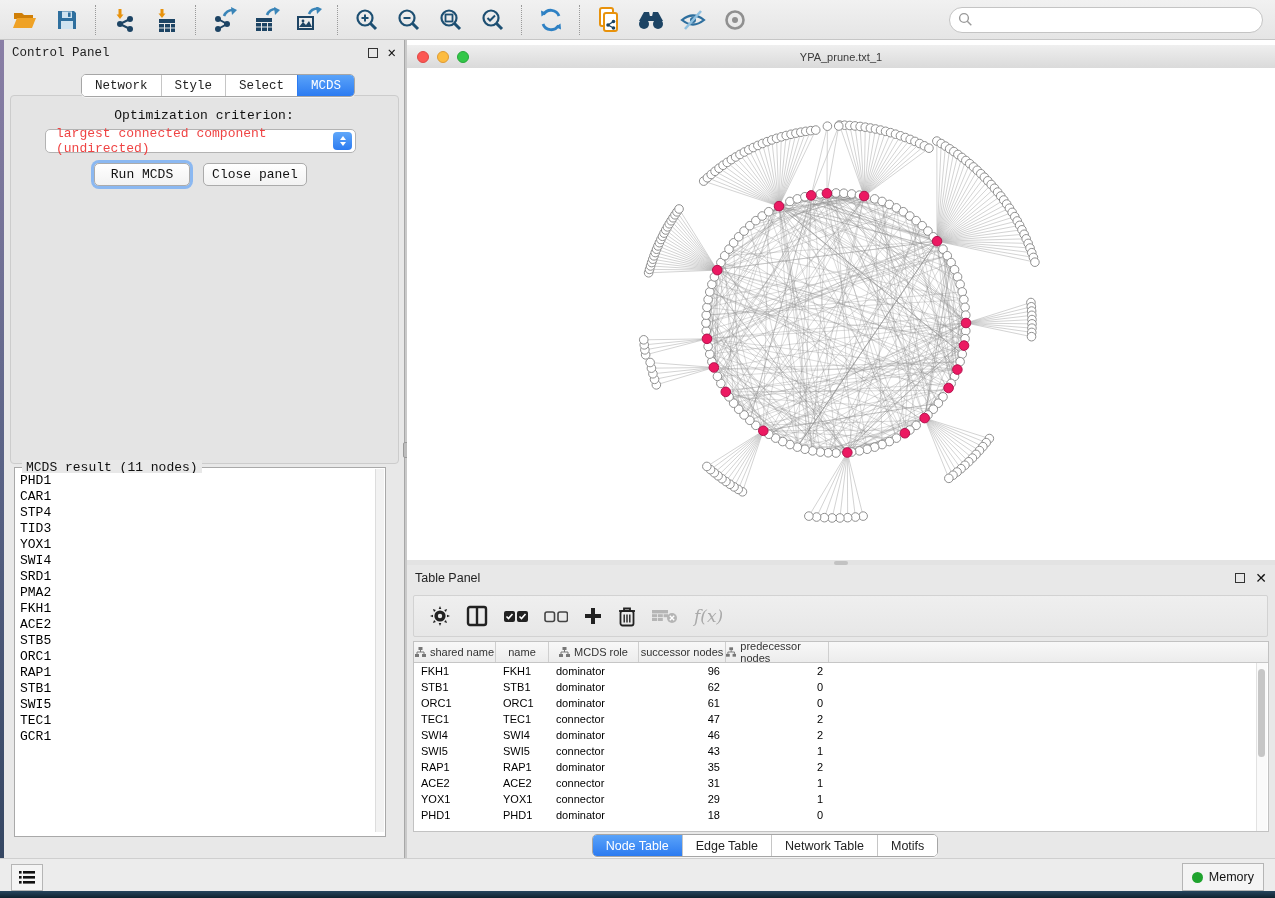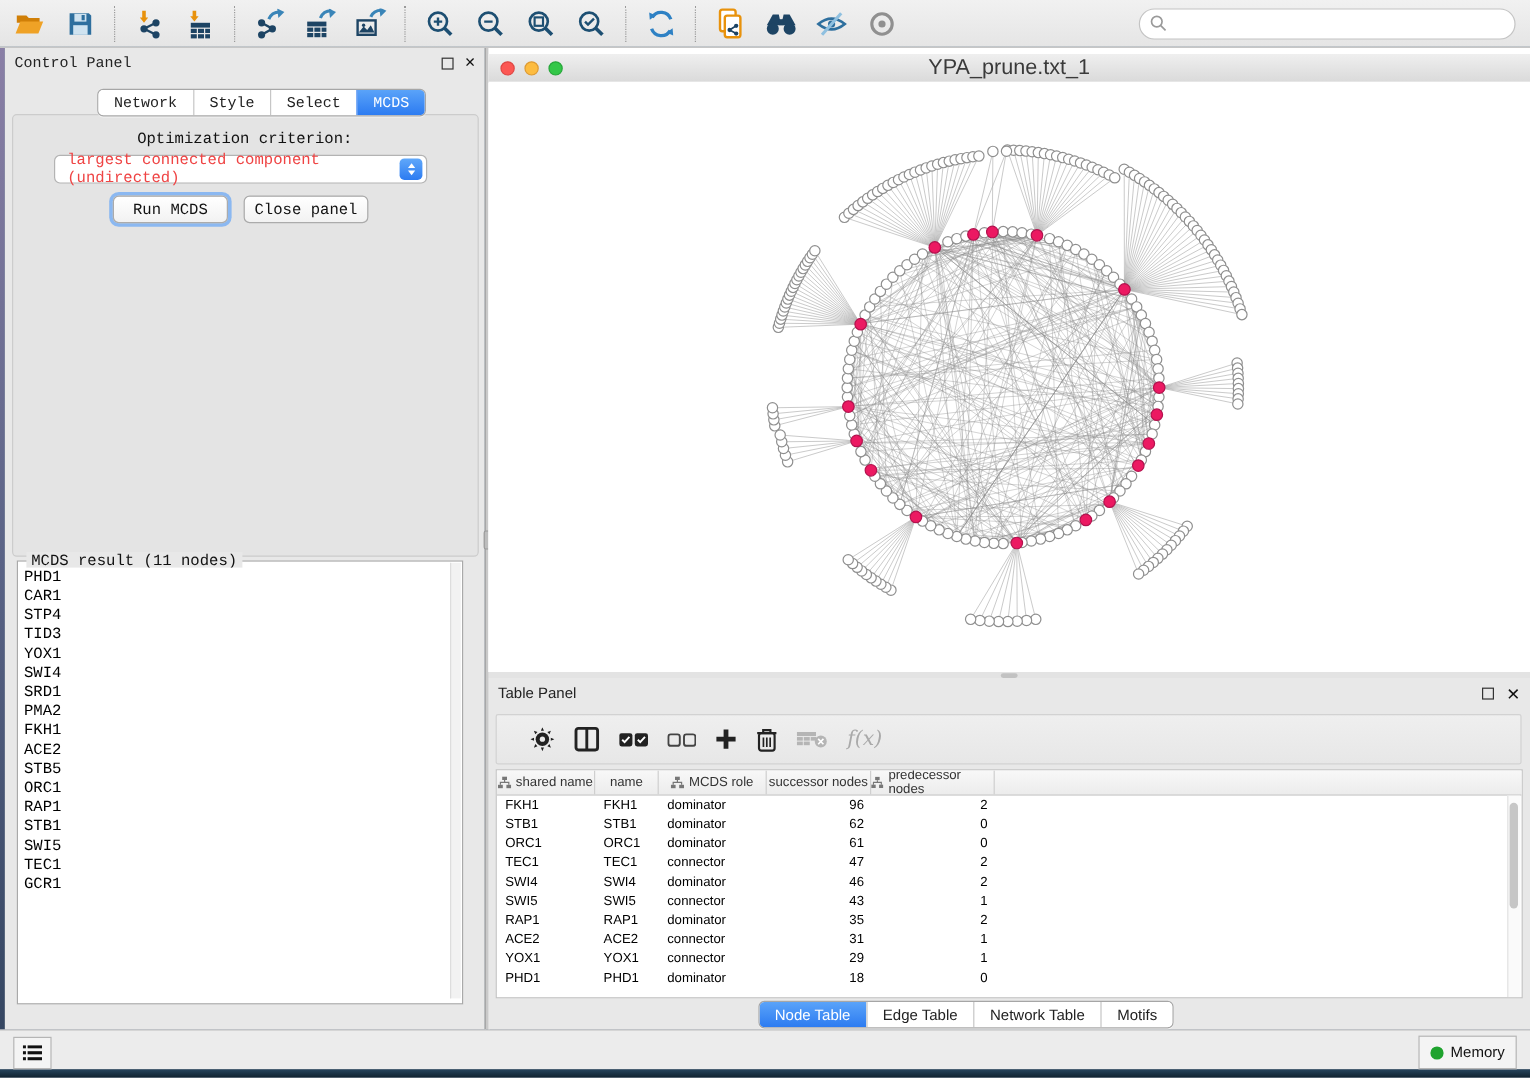--- a/index.html
+++ b/index.html
@@ -66,7 +66,7 @@
   .tl.red{background:#fc5753;border:1px solid #df4744;box-sizing:border-box;margin-left:10px;}
   .tl.yel{background:#fdbc40;border:1px solid #de9b33;box-sizing:border-box;}
   .tl.grn{background:#33c748;border:1px solid #27a73a;box-sizing:border-box;}
-  #net-title{position:absolute;left:0;width:868px;text-align:center;font-size:18px;color:#3a3a3a;}
+  #net-title{position:absolute;left:0;width:868px;text-align:center;font-size:11px;color:#3a3a3a;}
   #net-canvas{left:0;top:28px;width:868px;height:492px;background:#fff;position:absolute;}
   
   #table-panel{left:407px;top:565px;width:868px;height:293px;background:#e8e8e8;}

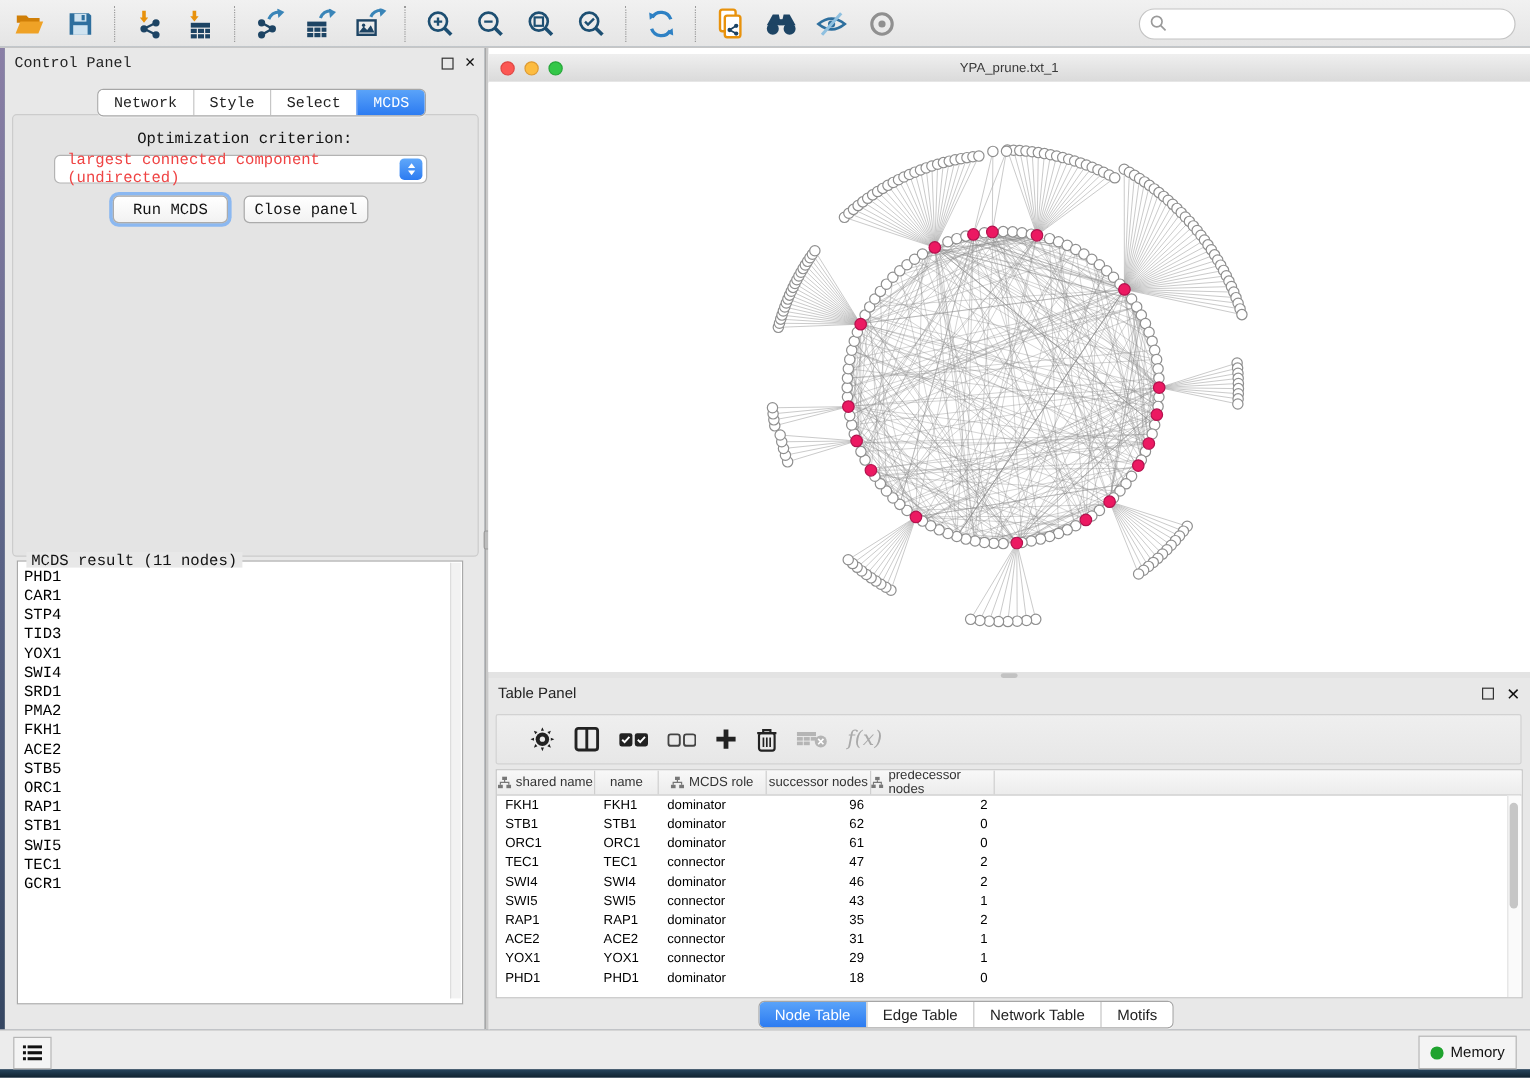--- a/index.html
+++ b/index.html
@@ -71,7 +71,7 @@
   
   #table-panel{left:407px;top:565px;width:868px;height:293px;background:#e8e8e8;}
   #tp-toolbar{left:6px;top:30px;width:855px;height:42px;background:linear-gradient(#efefef,#e7e7e7);
-    border:1px solid #d2d2d2;border-radius:2px;display:flex;align-items:center;gap:16px;padding-left:28px;box-sizing:border-box;}
+    border:1px solid #d2d2d2;border-radius:2px;display:flex;align-items:center;gap:16px;padding-left:16px;box-sizing:border-box;}
   .fx{font-family:"DejaVu Serif","Liberation Serif",serif;font-style:italic;font-size:17px;color:#a9a9a9;}
   #node-table{left:6px;top:76px;width:856px;height:191px;background:#fff;border:1px solid #c2c2c2;box-sizing:border-box;overflow:hidden;}
   #nt-header{display:flex;height:20px;background:linear-gradient(#f8f8f8,#ececec);border-bottom:1px solid #c6c6c6;}

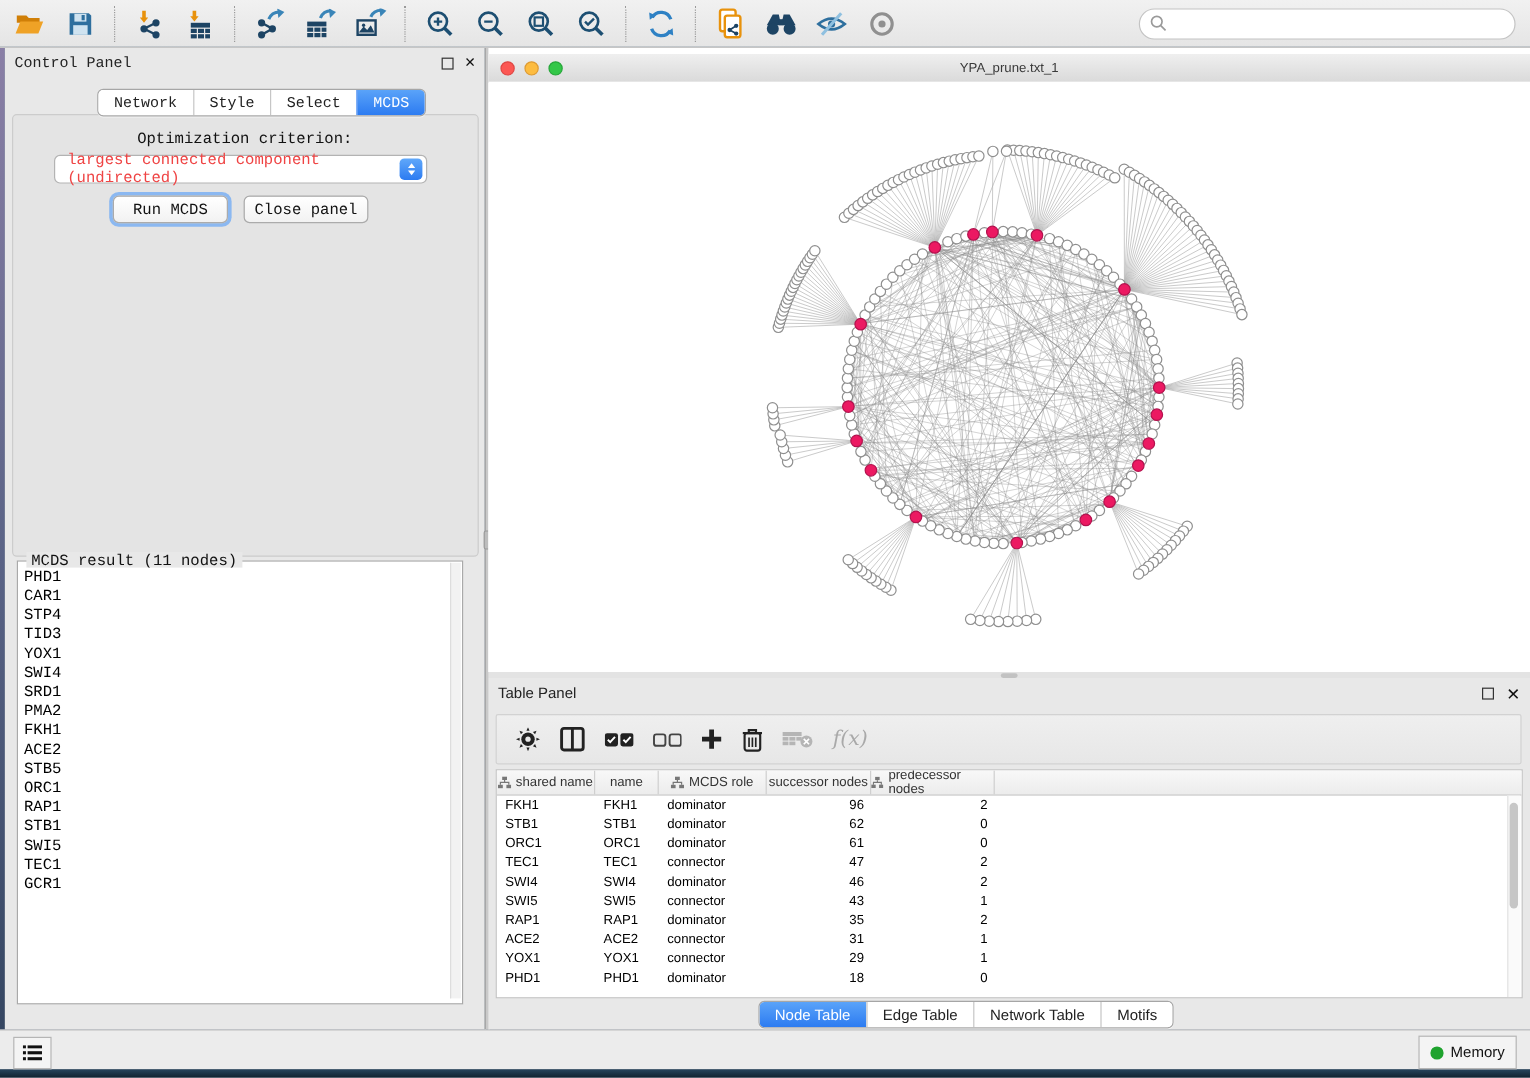--- a/index.html
+++ b/index.html
@@ -85,7 +85,7 @@
   .tc.r{padding-right:6px;text-align:right;}
   #nt-scroll{position:absolute;right:1px;top:21px;width:10px;height:168px;background:#fafafa;border-left:1px solid #e2e2e2;}
   #nt-thumb{position:absolute;left:1px;top:6px;width:7px;height:88px;background:#c6c6c6;border-radius:4px;}
-  #tp-tabs-row{left:0;top:269px;width:716px;display:flex;justify-content:center;position:absolute;margin-left:40px;}
+  #tp-tabs-row{left:0;top:269px;width:716px;display:flex;justify-content:center;position:absolute;}
   
   #status-bar{left:0;top:858px;width:1275px;height:33px;background:#ececec;border-top:1px solid #cfcfcf;box-sizing:border-box;padding-left:40px;}
   #list-btn{left:11px;top:5px;width:30px;height:25px;background:#f4f4f4;border:1px solid #b5b5b5;

